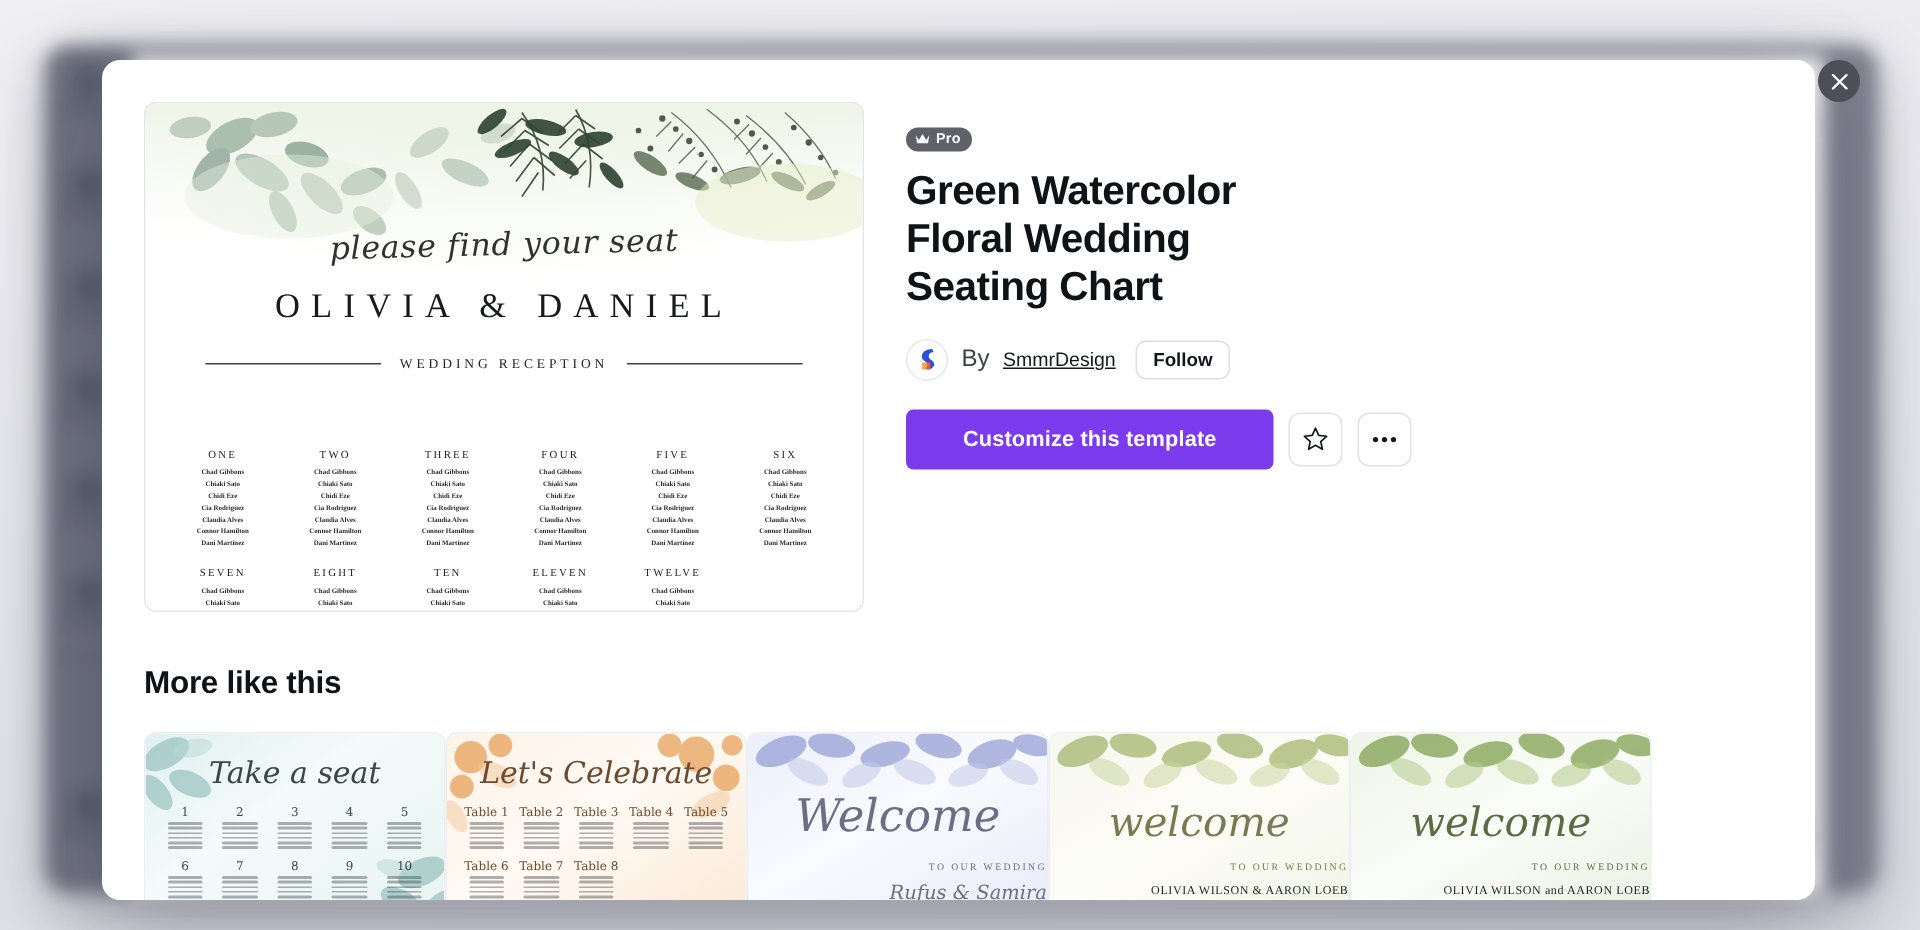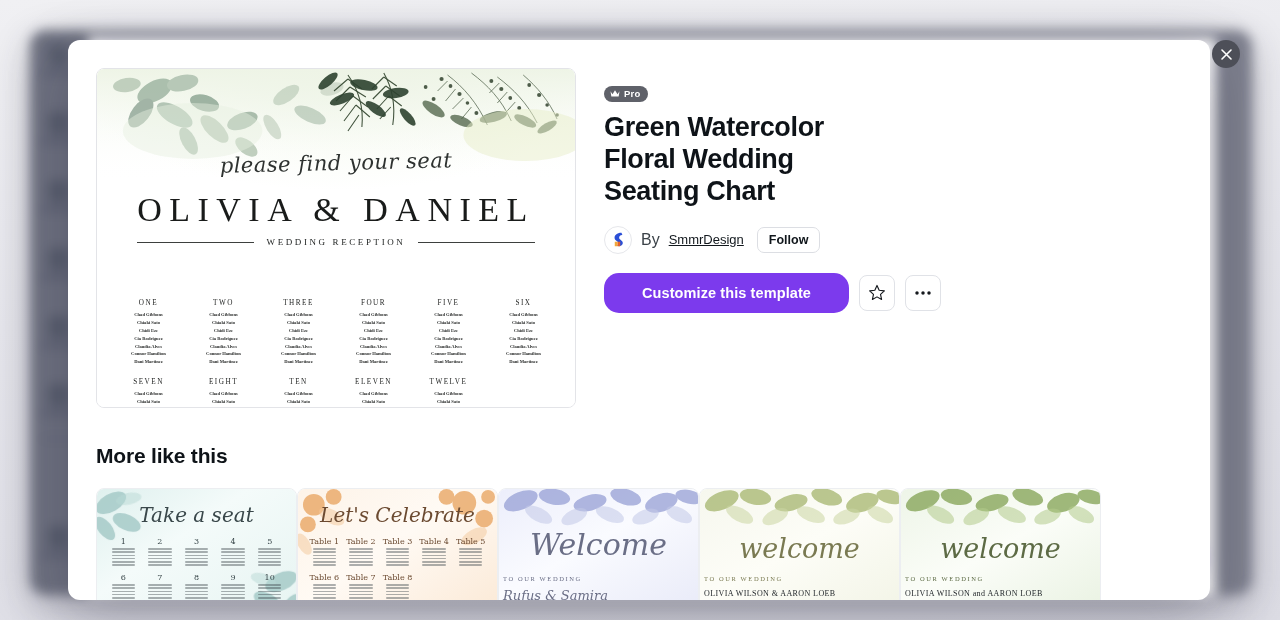--- a/index.html
+++ b/index.html
@@ -114,7 +114,7 @@
     position: absolute; left: 0; right: 0; top: 122px;
     text-align: center;
     font-family: "Liberation Serif", serif;
-    font-size: 34px;
+    font-size: 23px;
     letter-spacing: 7.5px;
     color: #191b1a;
   }

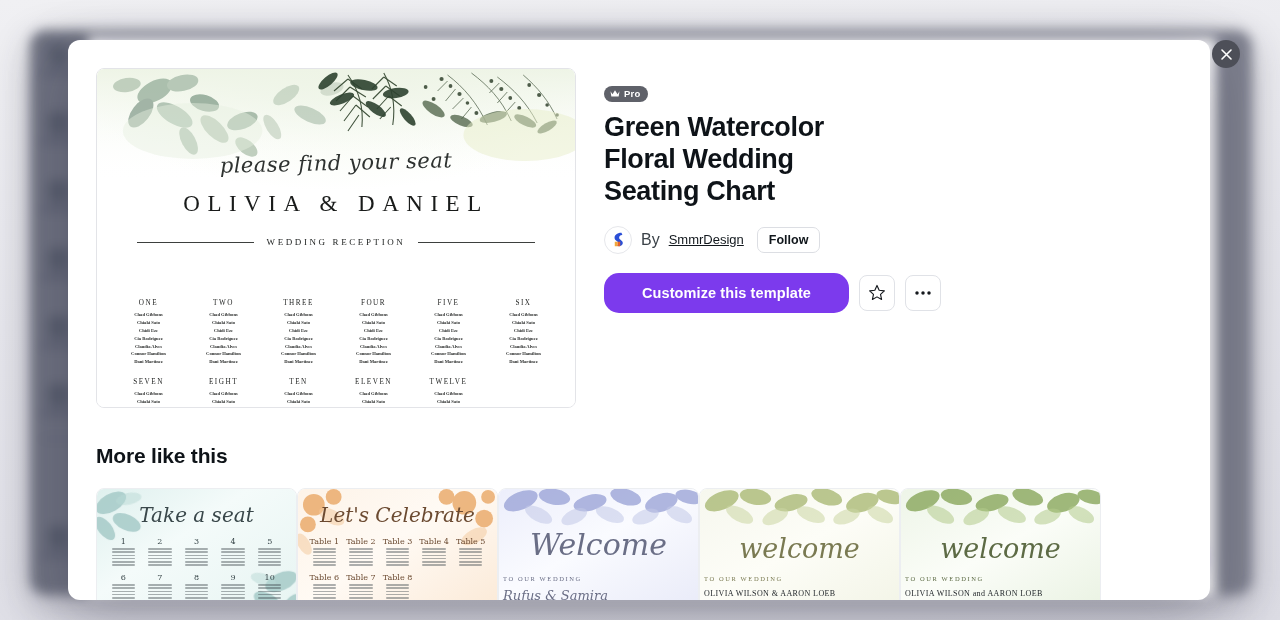--- a/index.html
+++ b/index.html
@@ -189,7 +189,7 @@
   #customize-button {
     width: 245px; height: 40px;
     background: #7c3aed; color: #fff;
-    border: none; border-radius: 15px;
+    border: none; border-radius: 5px;
     font-size: 14.5px; font-weight: bold; cursor: pointer;
     font-family: inherit; letter-spacing: .1px; text-align: center;
   }

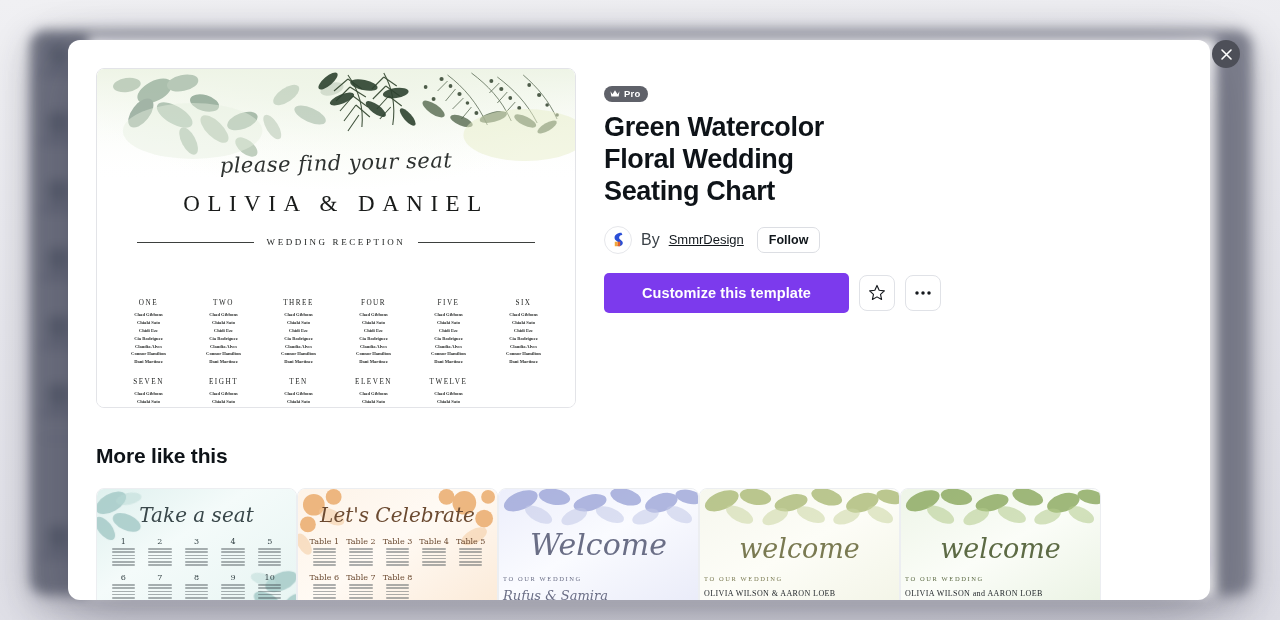--- a/index.html
+++ b/index.html
@@ -221,7 +221,7 @@
     font-family: "DejaVu Serif", serif; font-style: italic;
   }
   .mc-sub {
-    position: absolute; left: 4px; right: 0; text-align: left;
+    position: absolute; left: 16px; right: 0; text-align: right;
     font-family: "Liberation Serif", serif;
   }
   .mc-grid {

